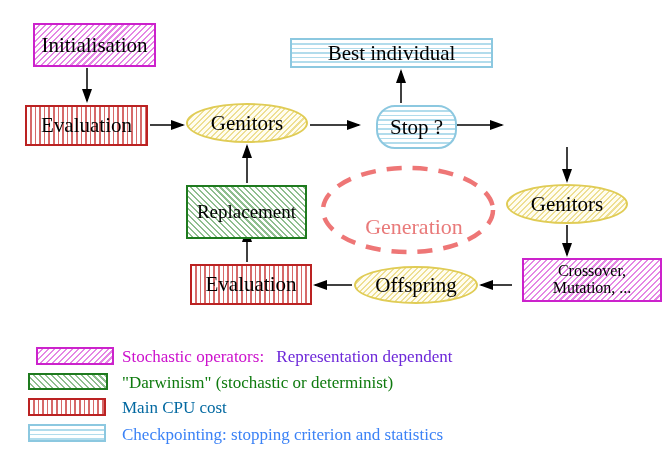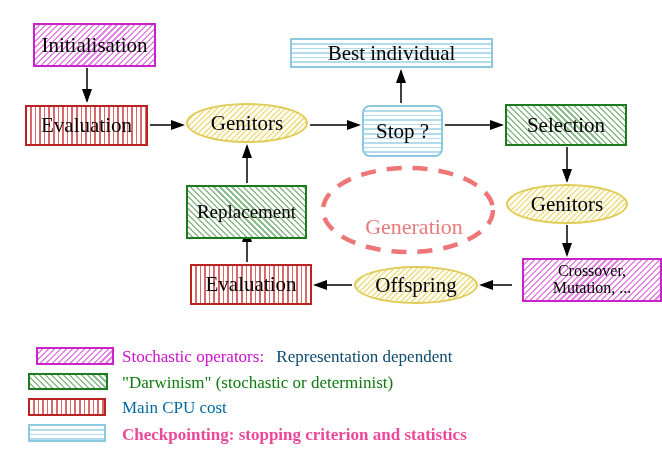--- a/index.html
+++ b/index.html
@@ -84,7 +84,7 @@
 
   <div class="node hatch-yellow ellipse fs-node" style="left:186px;top:103px;width:122px;height:40px;">Genitors</div>
 
-  <div class="node lines-cyan fs-node" style="left:362px;top:105px;width:81px;height:52px;border-radius:8px;">Stop ?</div>
+  <div class="node lines-cyan fs-node" style="left:376px;top:105px;width:81px;height:44px;border-radius:19px;">Stop ?</div>
 
   <div class="node hatch-green fs-node" style="left:505px;top:104px;width:122px;height:42px;">Selection</div>
 

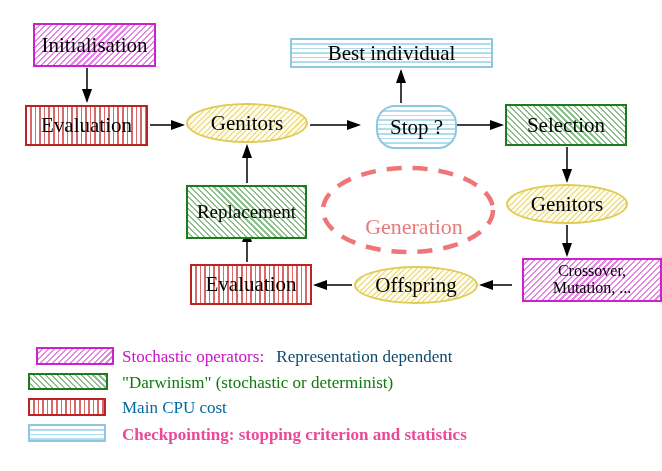--- a/index.html
+++ b/index.html
@@ -86,7 +86,6 @@
 
   <div class="node lines-cyan fs-node" style="left:376px;top:105px;width:81px;height:44px;border-radius:19px;">Stop ?</div>
 
-  <div class="node hatch-green fs-node" style="left:505px;top:104px;width:122px;height:42px;">Selection</div>
 
   <div class="node hatch-green fs-repl" style="left:186px;top:185px;width:121px;height:54px;">Replacement</div>
 

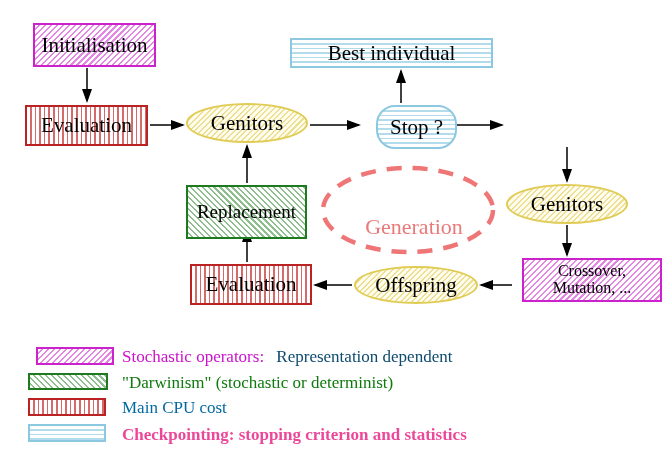--- a/index.html
+++ b/index.html
@@ -46,7 +46,7 @@
   .legend-swatch{position:absolute;box-sizing:border-box;}
   .legend-text{position:absolute;font-size:17px;white-space:nowrap;}
   .lg-magenta{color:#cc11cc;}
-  .lg-gold{color:#0c4a6e;}
+  .lg-gold{color:#6d28d9;}
   .lg-green{color:#0e7a0e;}
   .lg-red{color:#0369a1;}
   .lg-cyan{color:#ec4899;font-weight:bold;}

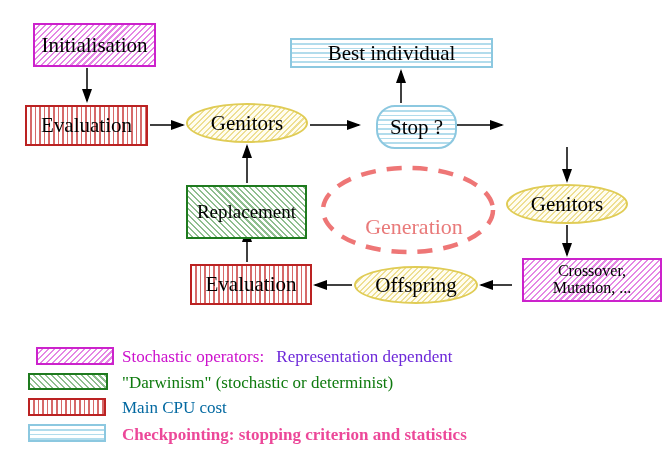--- a/index.html
+++ b/index.html
@@ -49,7 +49,7 @@
   .lg-gold{color:#6d28d9;}
   .lg-green{color:#0e7a0e;}
   .lg-red{color:#0369a1;}
-  .lg-cyan{color:#ec4899;font-weight:bold;}
+  .lg-cyan{color:#3b82f6;}
 </style>
 </head>
 <body>

